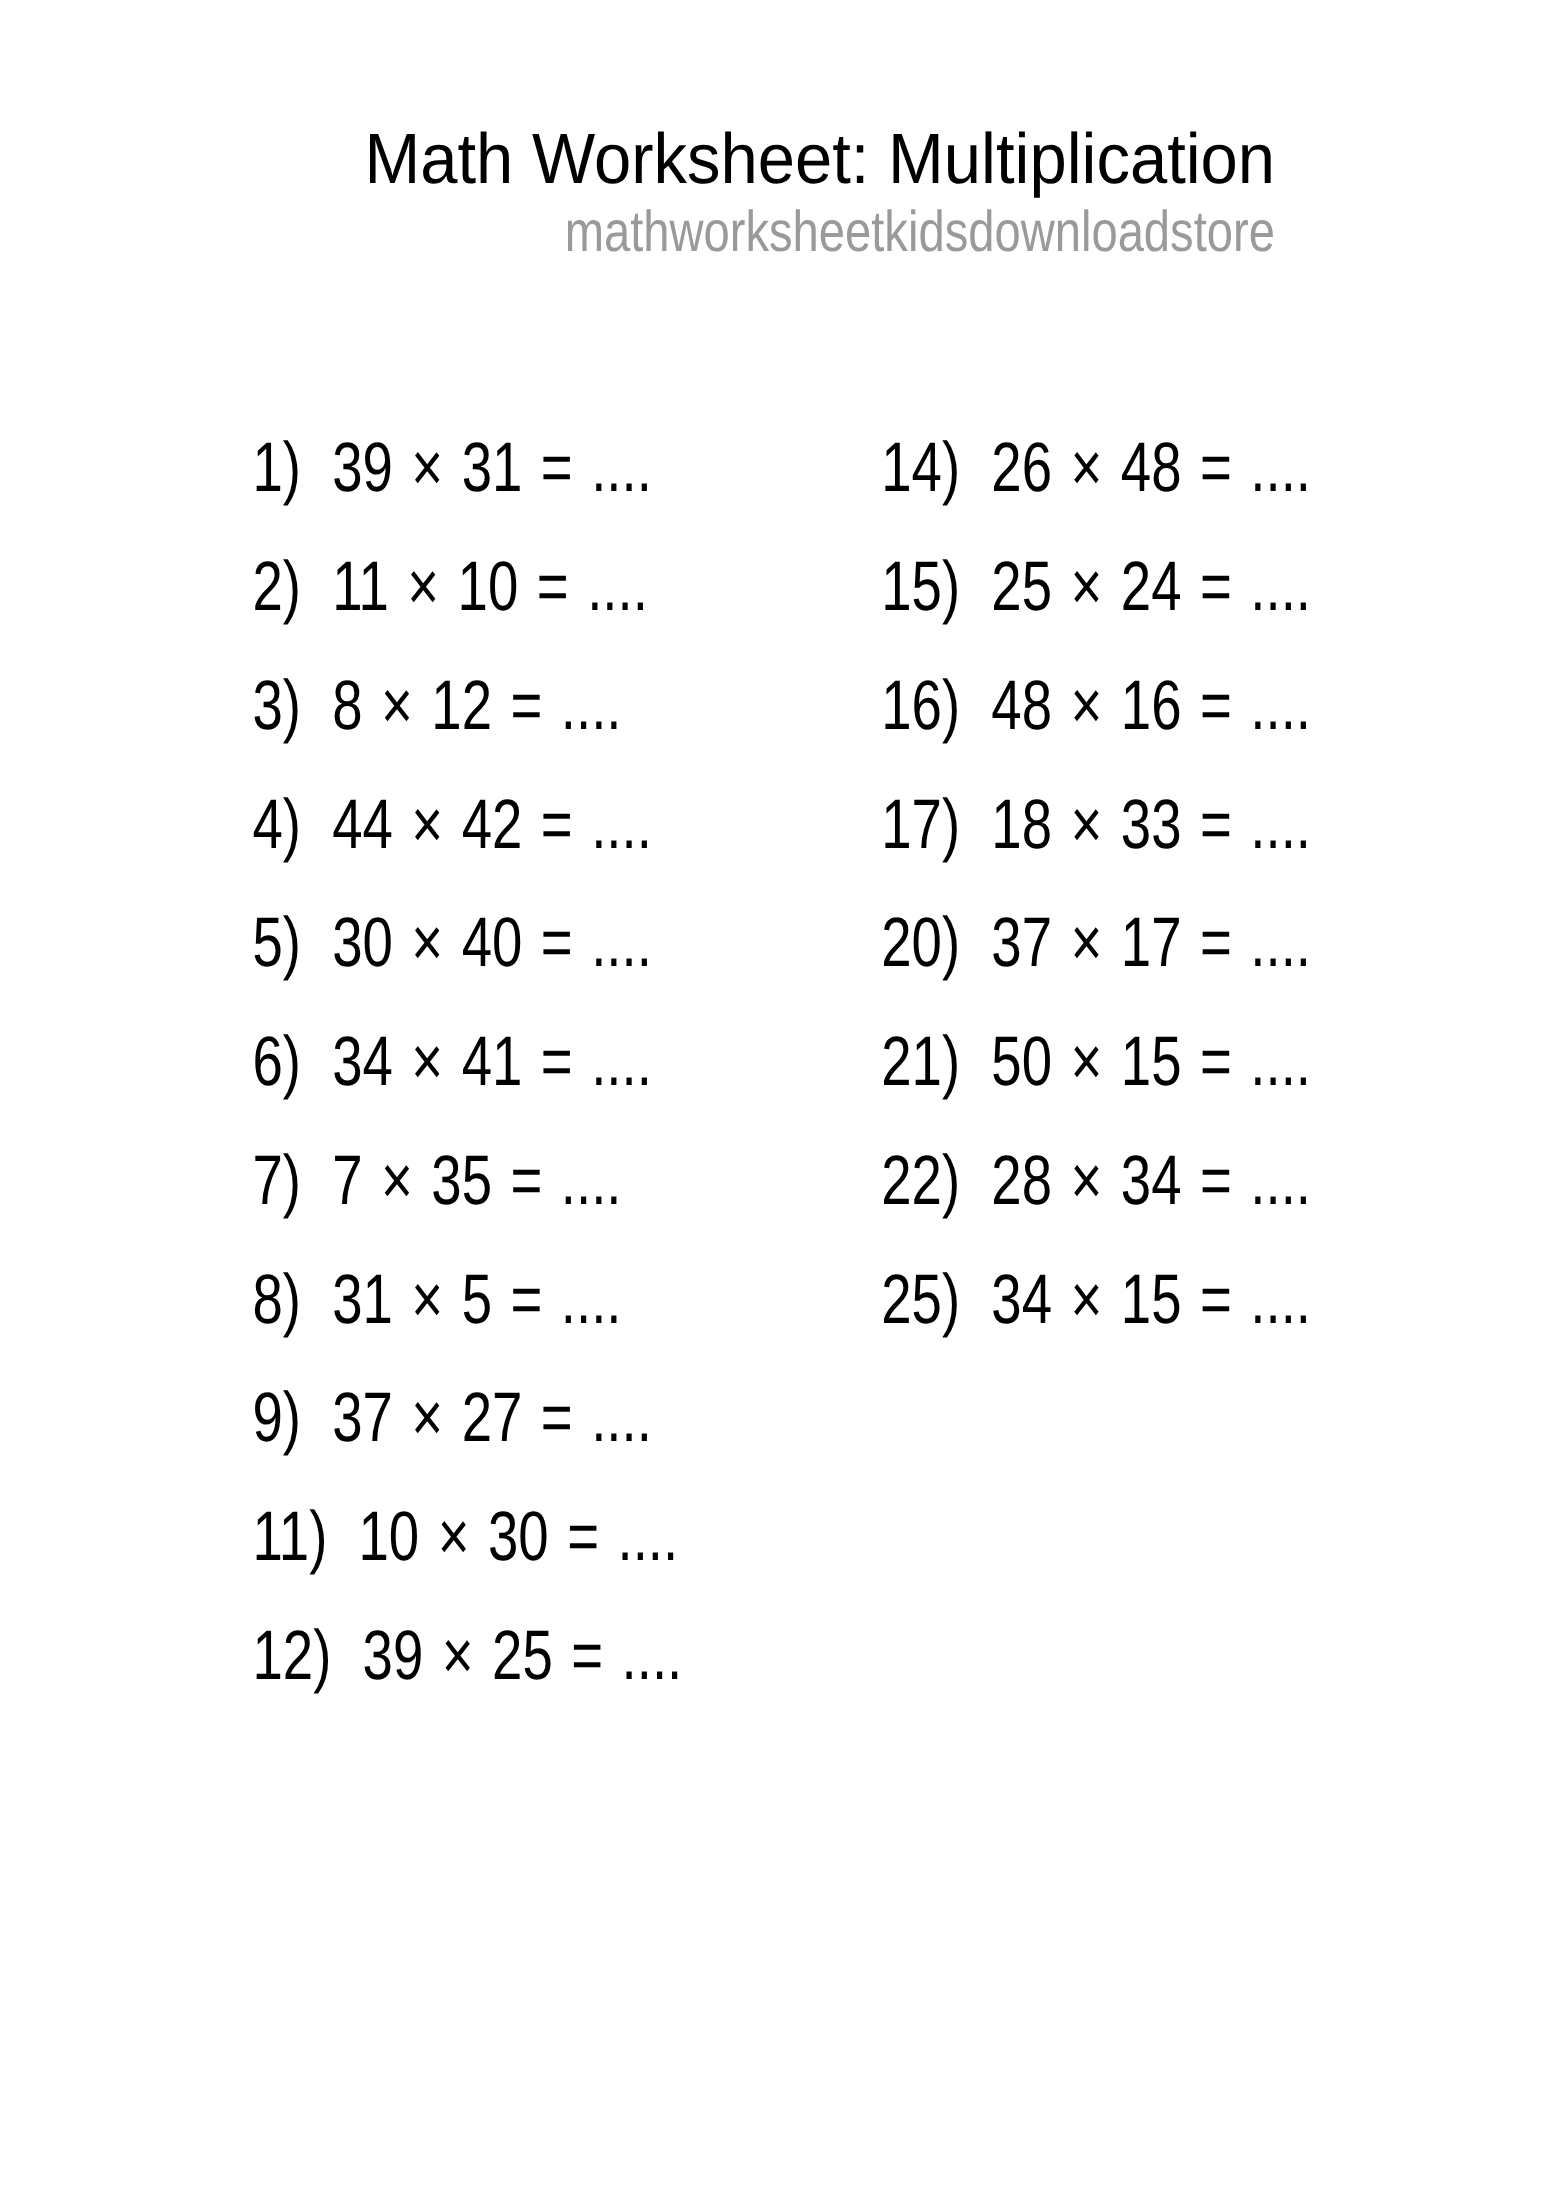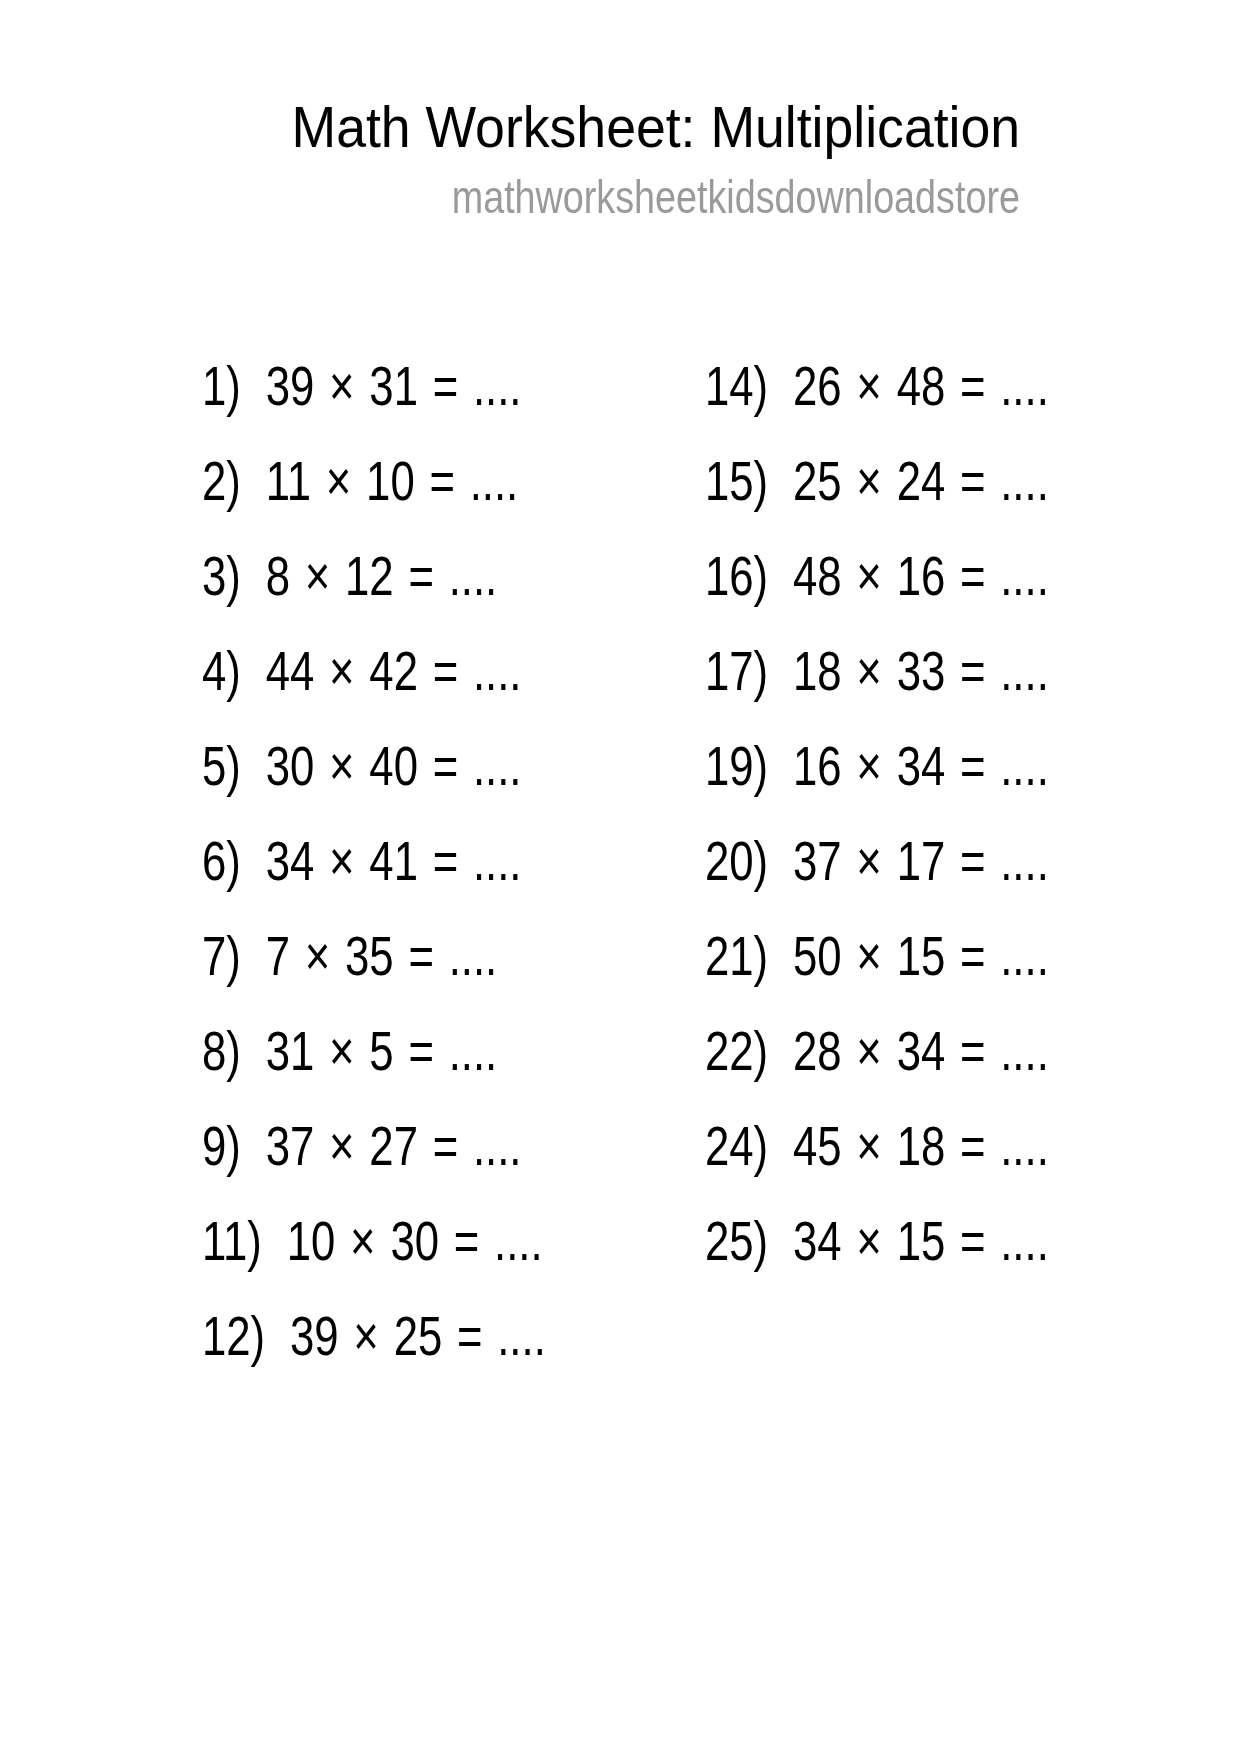--- a/index.html
+++ b/index.html
@@ -33,7 +33,7 @@
     transform: scaleX(0.94);
     transform-origin: 100% 50%;
   }
-  .subtitle-line { line-height: 1.15; margin-top: 12px; }
+  .subtitle-line { line-height: 1.15; margin-top: 0; }
   .subtitle {
     display: inline-block;
     font-size: 46px;

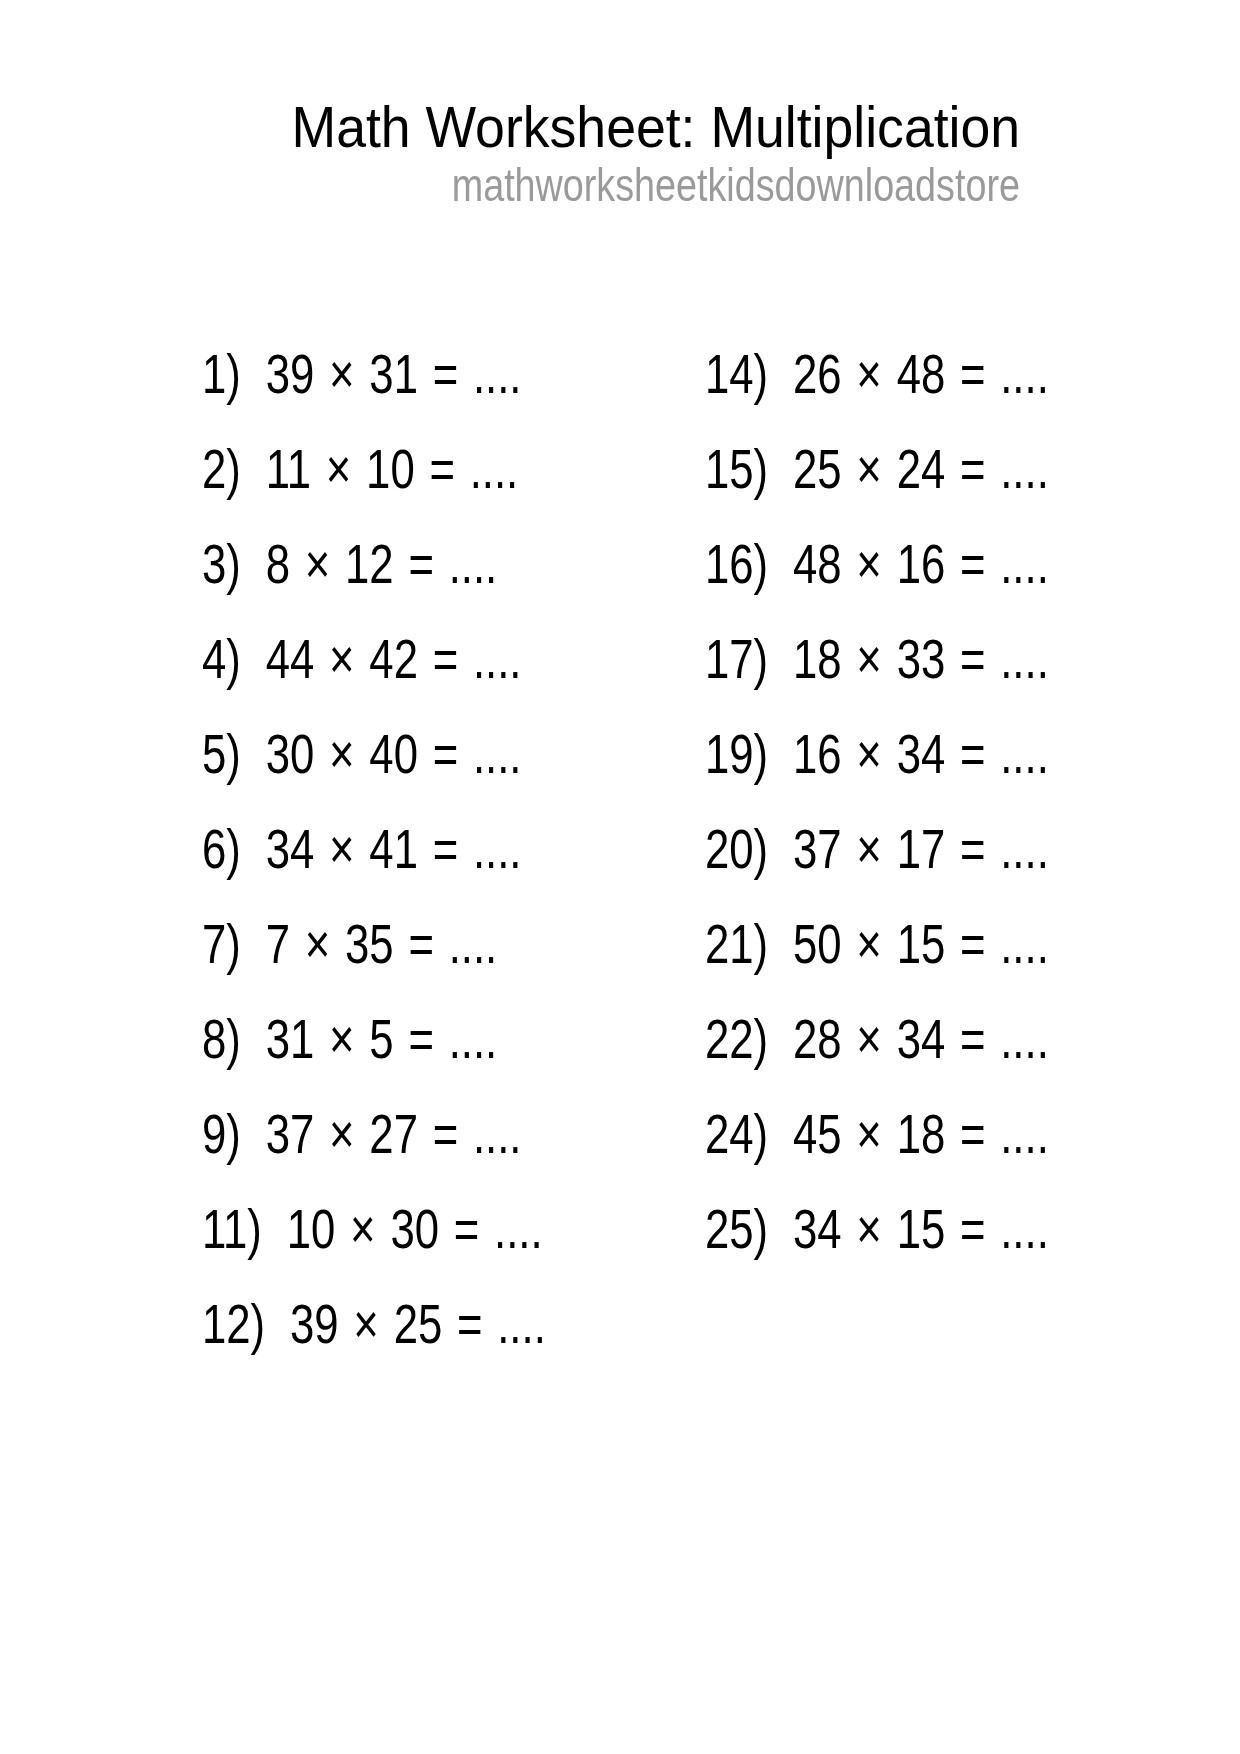--- a/index.html
+++ b/index.html
@@ -177,12 +177,6 @@
         </div>
         <div class="row">
           <div class="row-inner">
-            <span class="num">19)</span>
-            <span class="expr">16 × 34 = ....</span>
-          </div>
-        </div>
-        <div class="row">
-          <div class="row-inner">
             <span class="num">20)</span>
             <span class="expr">37 × 17 = ....</span>
           </div>

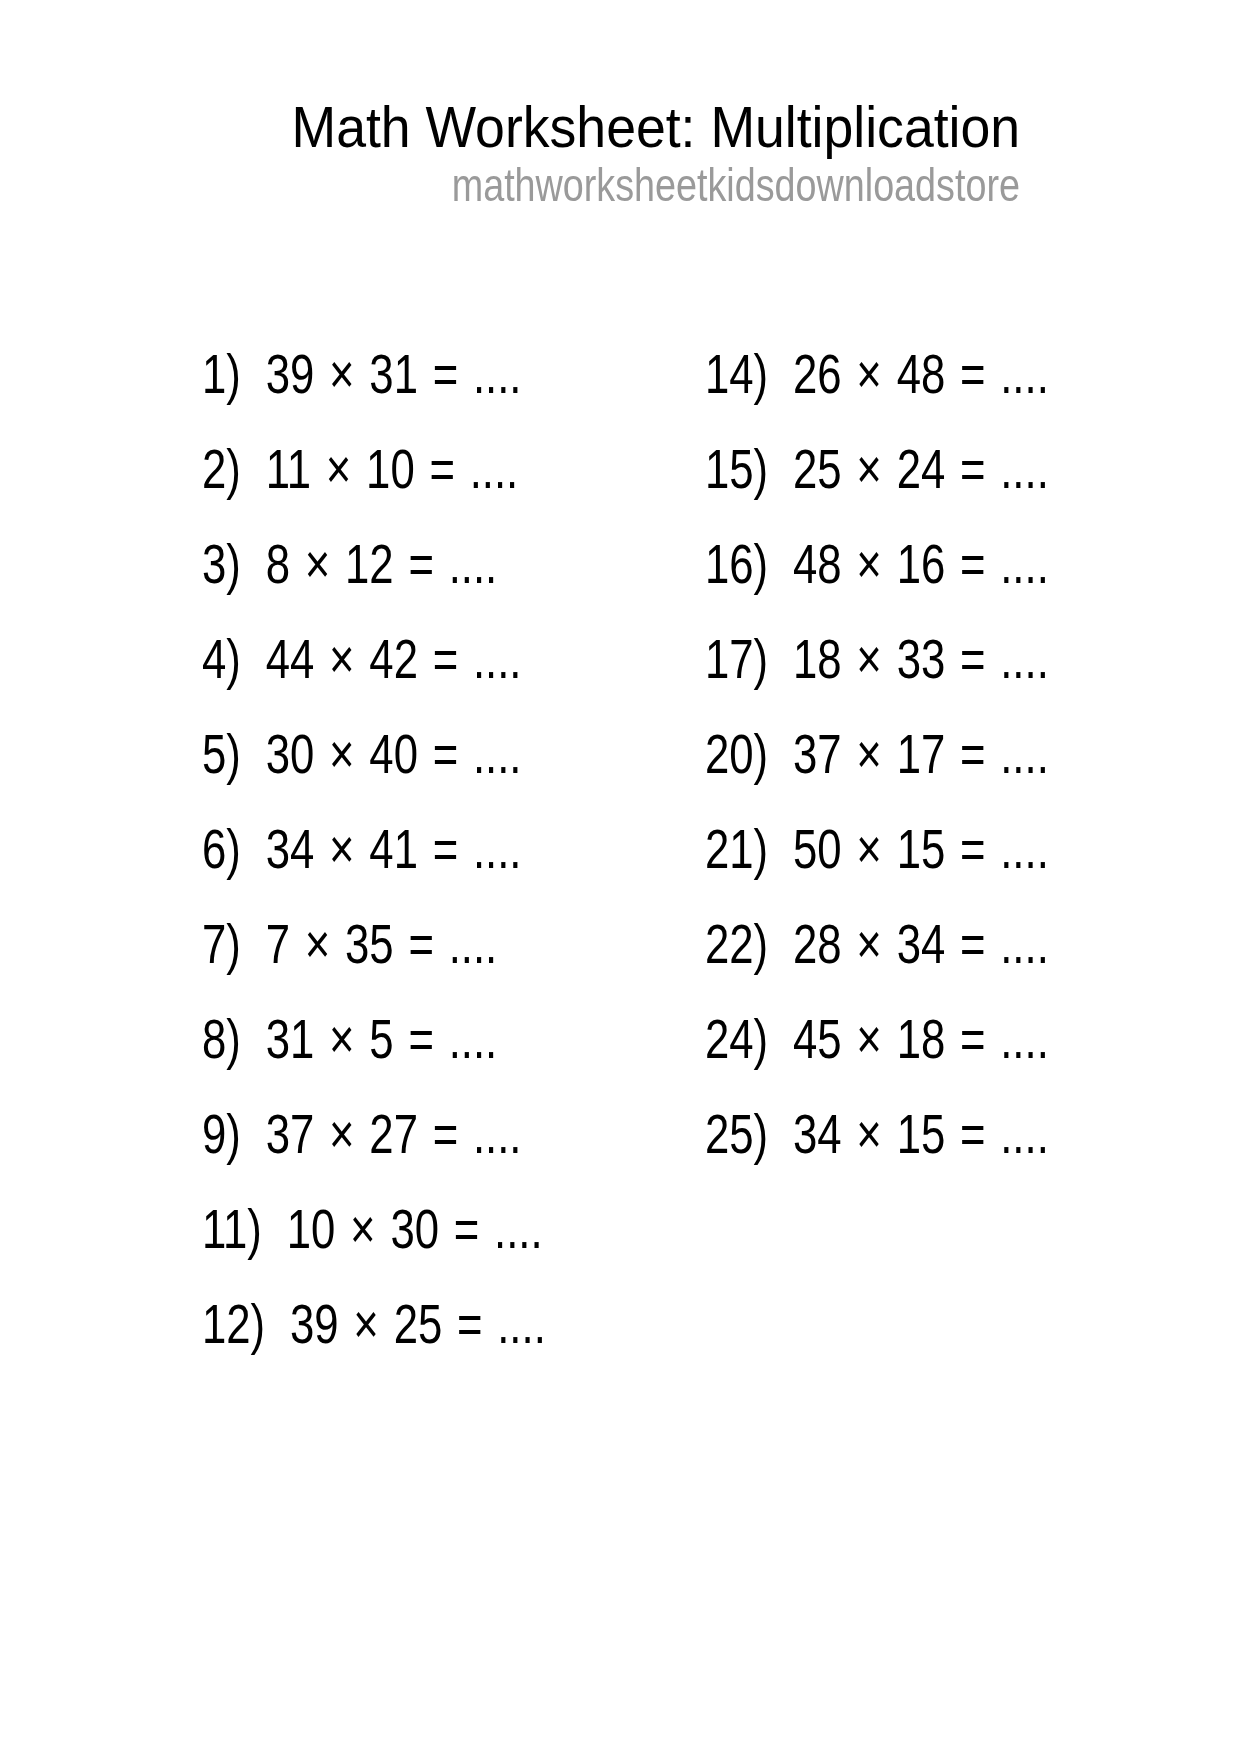--- a/index.html
+++ b/index.html
@@ -195,12 +195,6 @@
         </div>
         <div class="row">
           <div class="row-inner">
-            <span class="num">24)</span>
-            <span class="expr">45 × 18 = ....</span>
-          </div>
-        </div>
-        <div class="row">
-          <div class="row-inner">
             <span class="num">25)</span>
             <span class="expr">34 × 15 = ....</span>
           </div>

